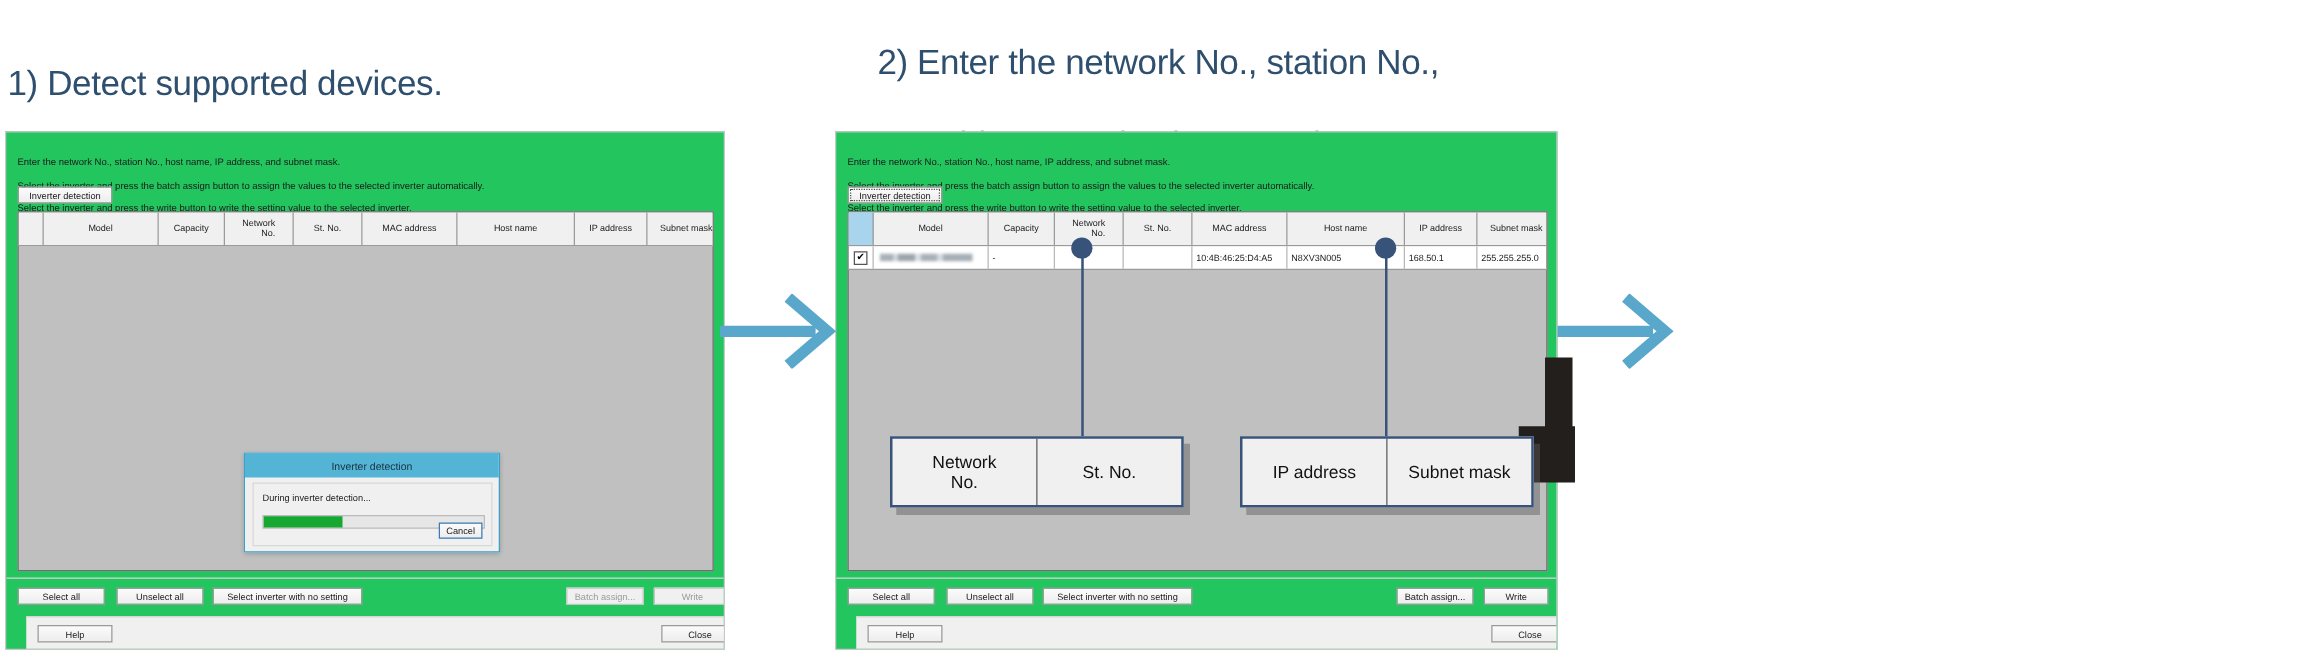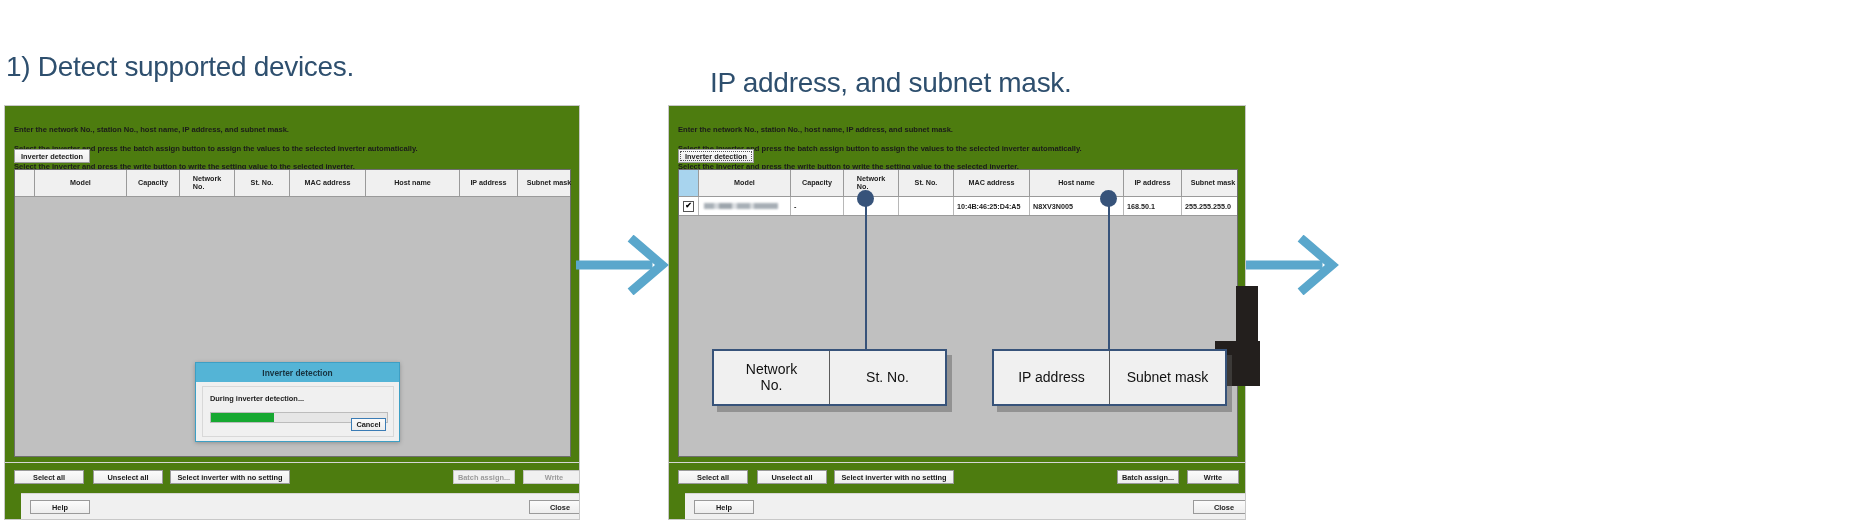--- a/index.html
+++ b/index.html
@@ -223,6 +223,7 @@
   <div class="caption" id="caption-1">1) Detect supported devices.</div>
 
   <div class="caption" id="caption-2">
+    <span class="l1">2) Enter the network No., station No.,</span>
     <span class="l2">IP address, and subnet mask.</span>
   </div>
 

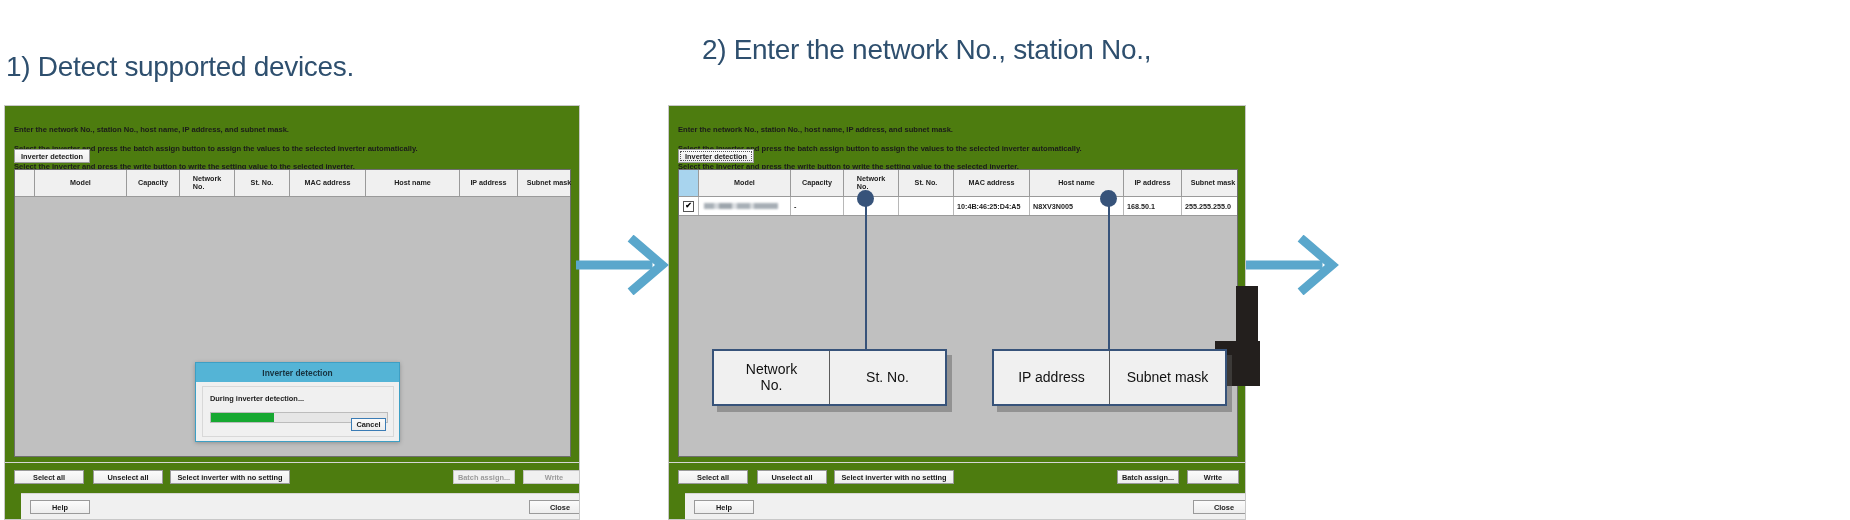--- a/index.html
+++ b/index.html
@@ -29,13 +29,12 @@
   
   .window{
     position:absolute;
-    background:#4d7c0f;
+    background:#22c55e;
     border:1px solid #c8c8c8;
     box-sizing:border-box;
     font-size:8px;
     color:#1b1b1b;
     overflow:hidden;
-    font-weight:bold;
   }
   #window-1{left:4px;top:105px;width:576px;height:415px;}
   #window-2{left:668px;top:105px;width:578px;height:415px;}

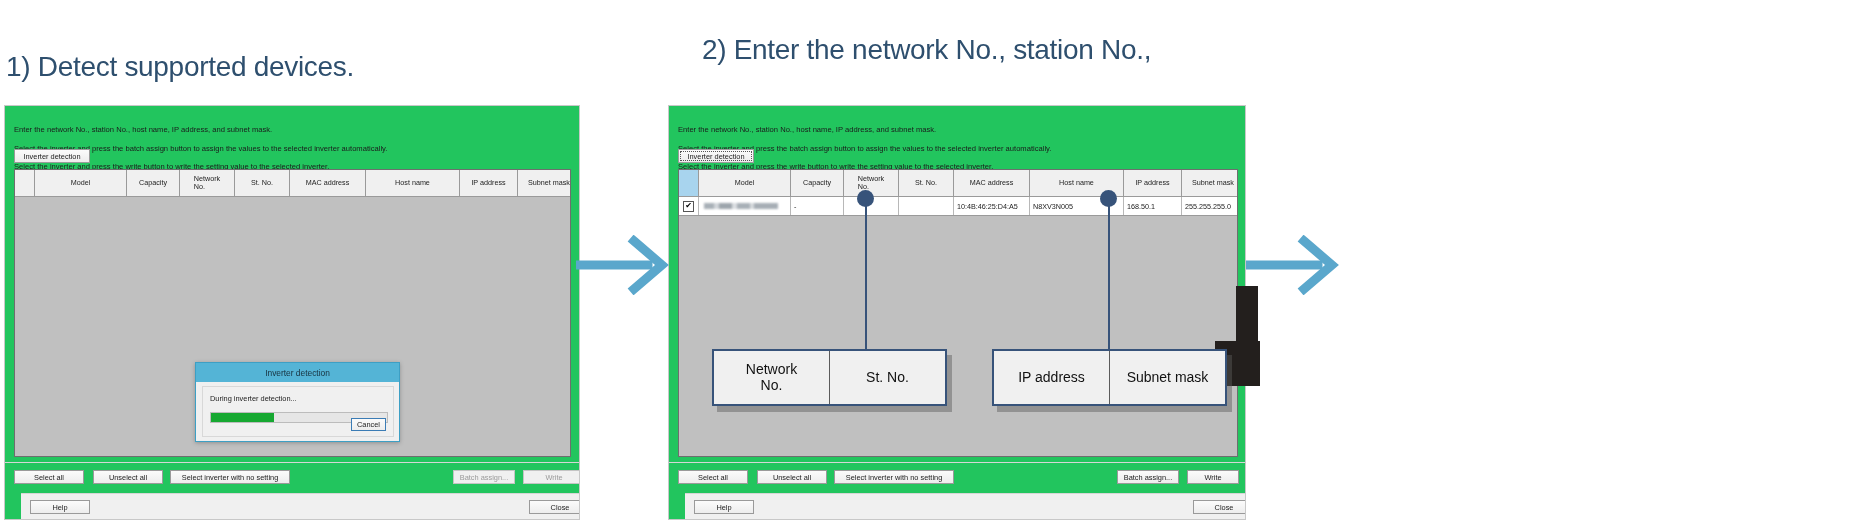--- a/index.html
+++ b/index.html
@@ -80,7 +80,7 @@
     border-right:1px solid #9a9a9a;
     box-sizing:border-box;
     display:flex;align-items:center;justify-content:center;
-    text-align:left;font-size:7.2px;line-height:8.4px;color:#222;
+    text-align:right;font-size:7.2px;line-height:8.4px;color:#222;
     white-space:pre-line;
   }
   .grid-row{

